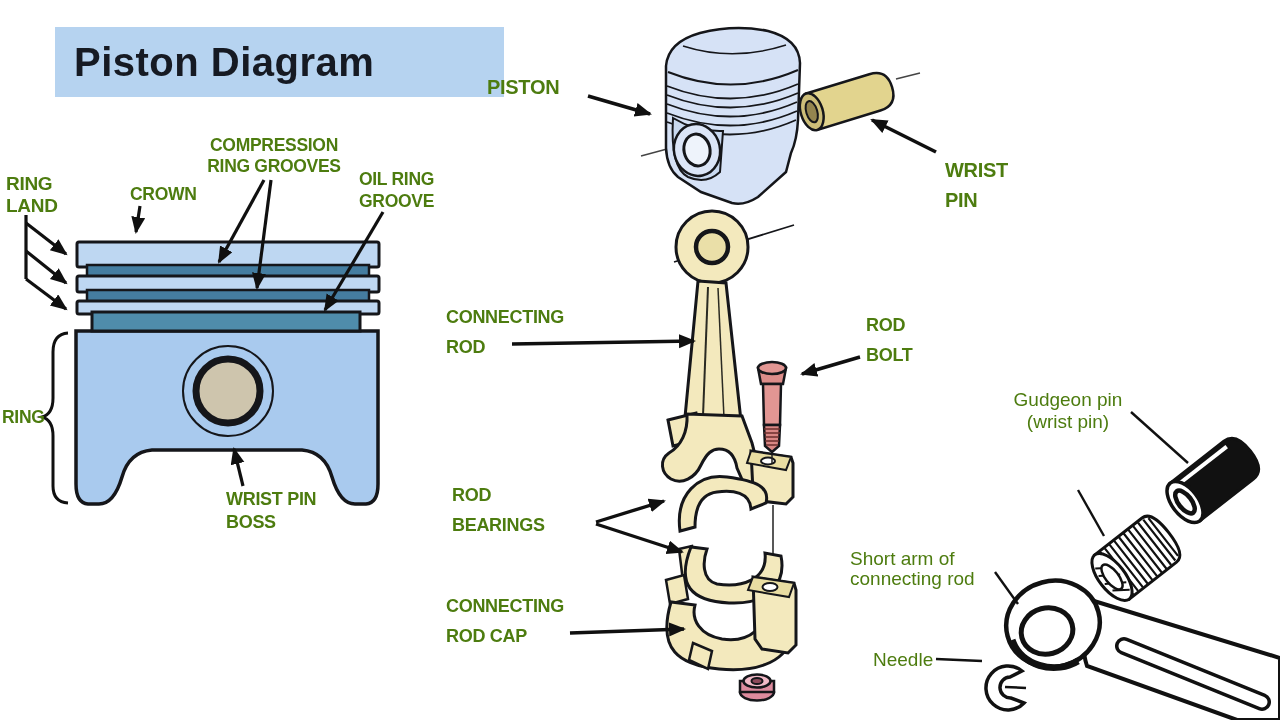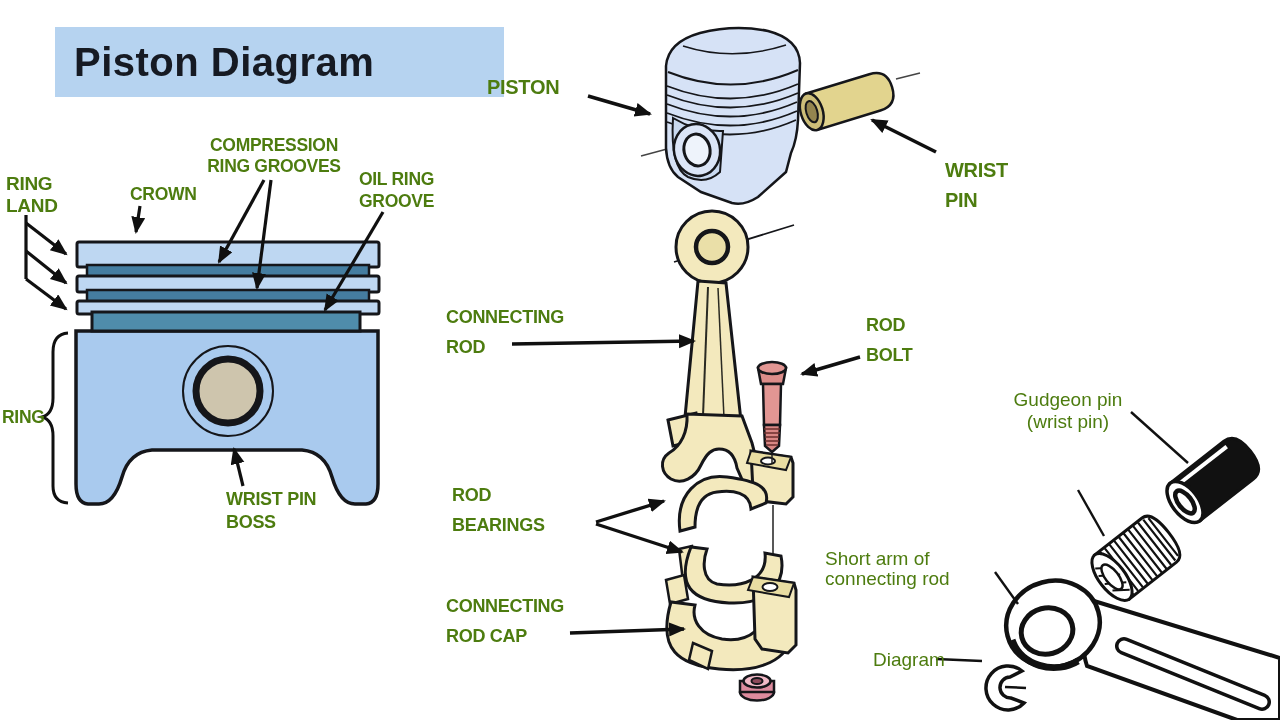--- a/index.html
+++ b/index.html
@@ -28,7 +28,7 @@
   #lbl-rod-cap{left:446px;top:592px;font-size:18px;line-height:1.65;}
   #lbl-gudgeon{left:978px;top:389px;width:180px;text-align:center;line-height:1.16;}
   #lbl-needle{left:907px;top:468px;}
-  #lbl-short-arm{left:825px;top:549px;line-height:1.04;}
+  #lbl-short-arm{left:850px;top:549px;line-height:1.04;}
   #lbl-circlip{left:873px;top:648px;}
 </style>
 </head>

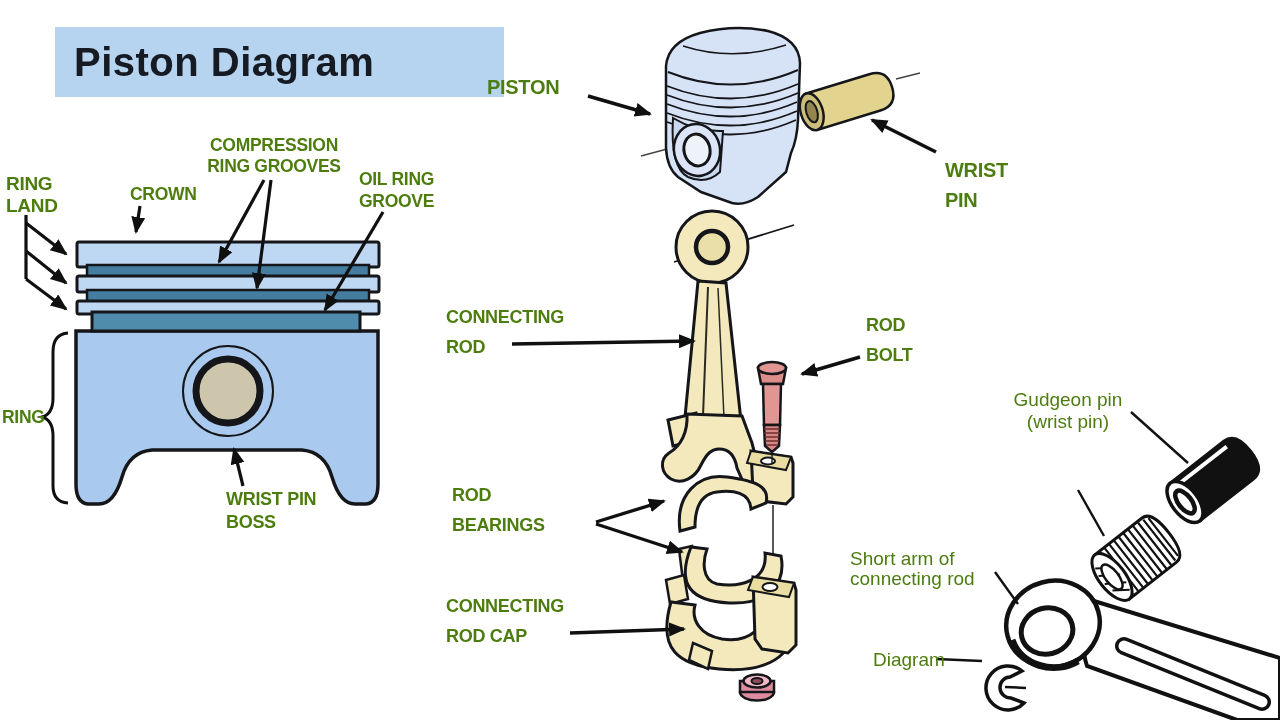--- a/index.html
+++ b/index.html
@@ -222,7 +222,7 @@
 (wrist pin)</div>
   <div class="lbl reg" id="lbl-short-arm">Short arm of
 connecting rod</div>
-  <div class="lbl reg" id="lbl-circlip">Diagram</div>
+  <div class="lbl reg" id="lbl-circlip">Needle</div>
 </div>
 
 </body></html>

